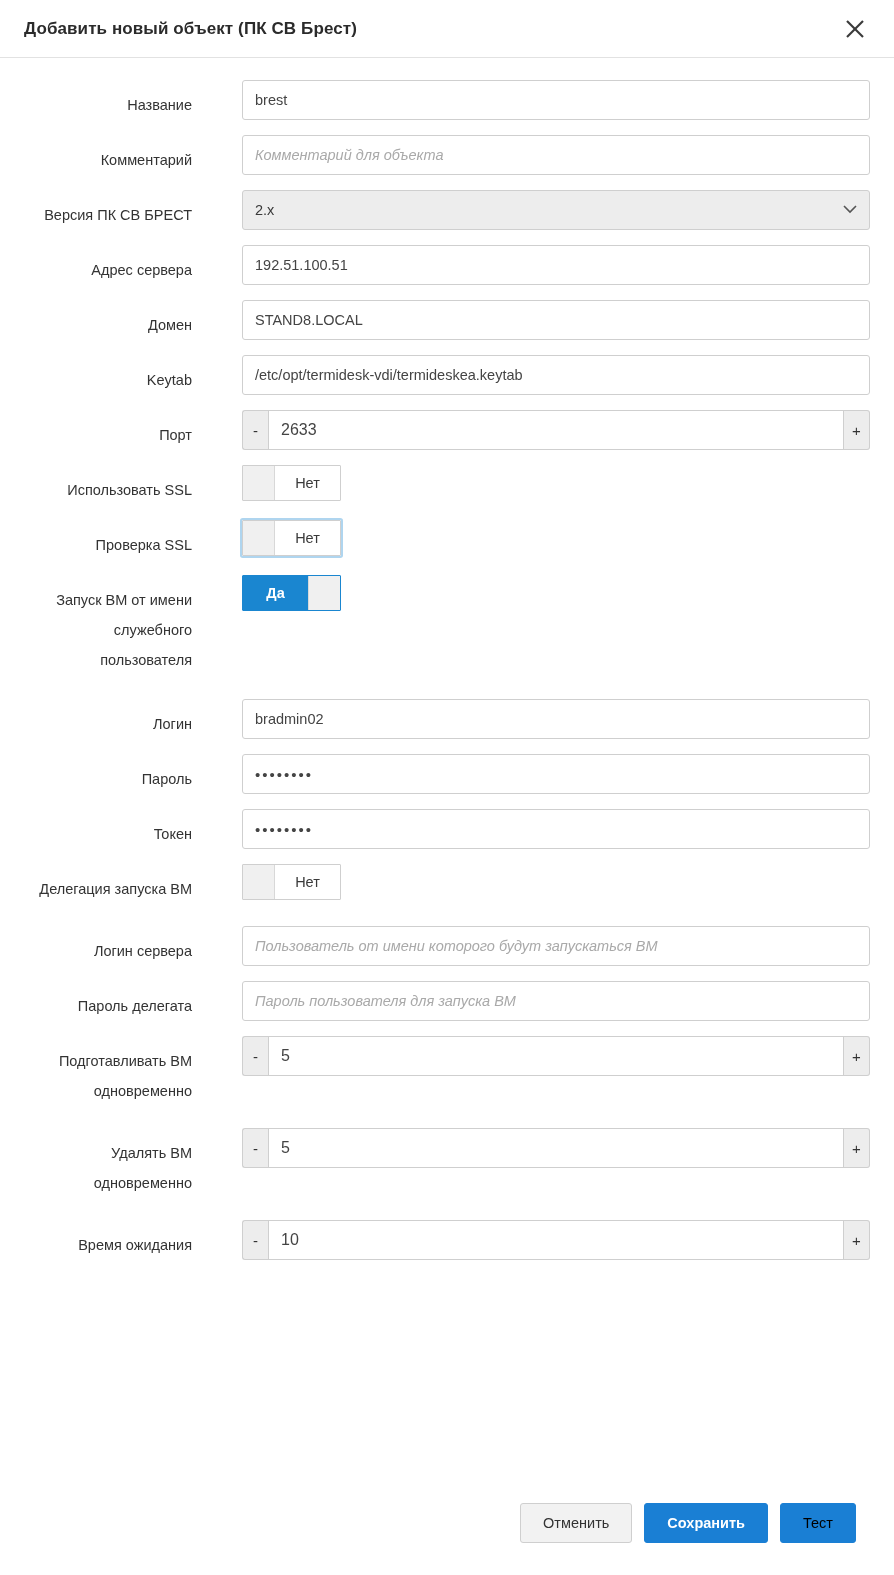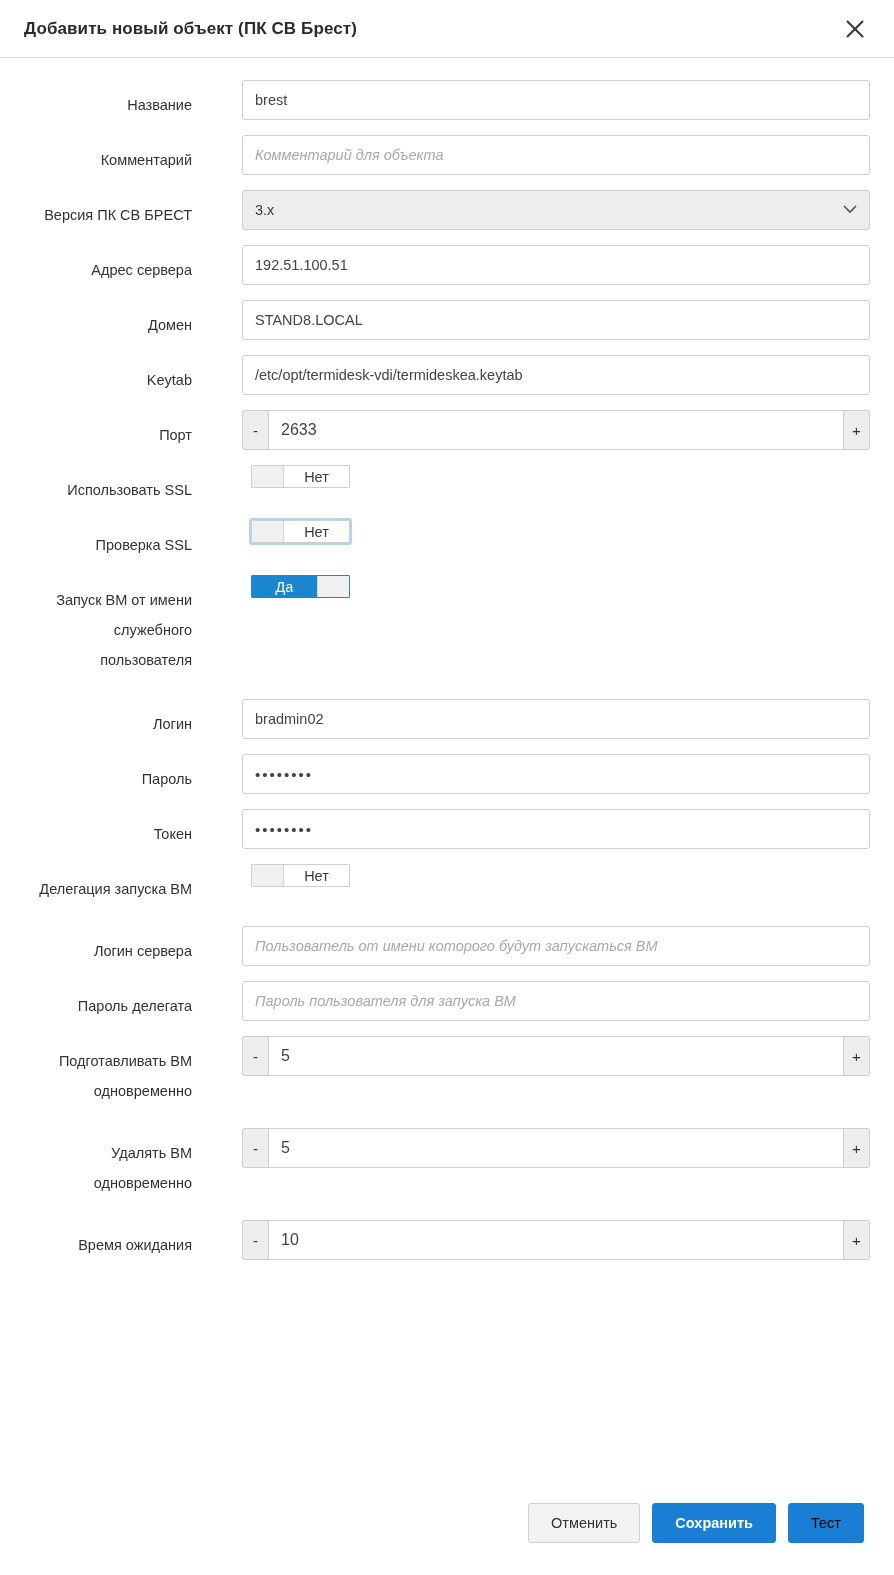--- a/index.html
+++ b/index.html
@@ -271,7 +271,7 @@
     <div class="control">
       <div class="select-wrap">
         <div class="select-box">
-          <span>3.x</span>
+          <span>2.x</span>
           <span class="select-caret">
             <svg width="14" height="9" viewBox="0 0 14 9" aria-hidden="true">
               <polyline points="1,1 7,7 13,1" fill="none" stroke="#555" stroke-width="1.6"></polyline>

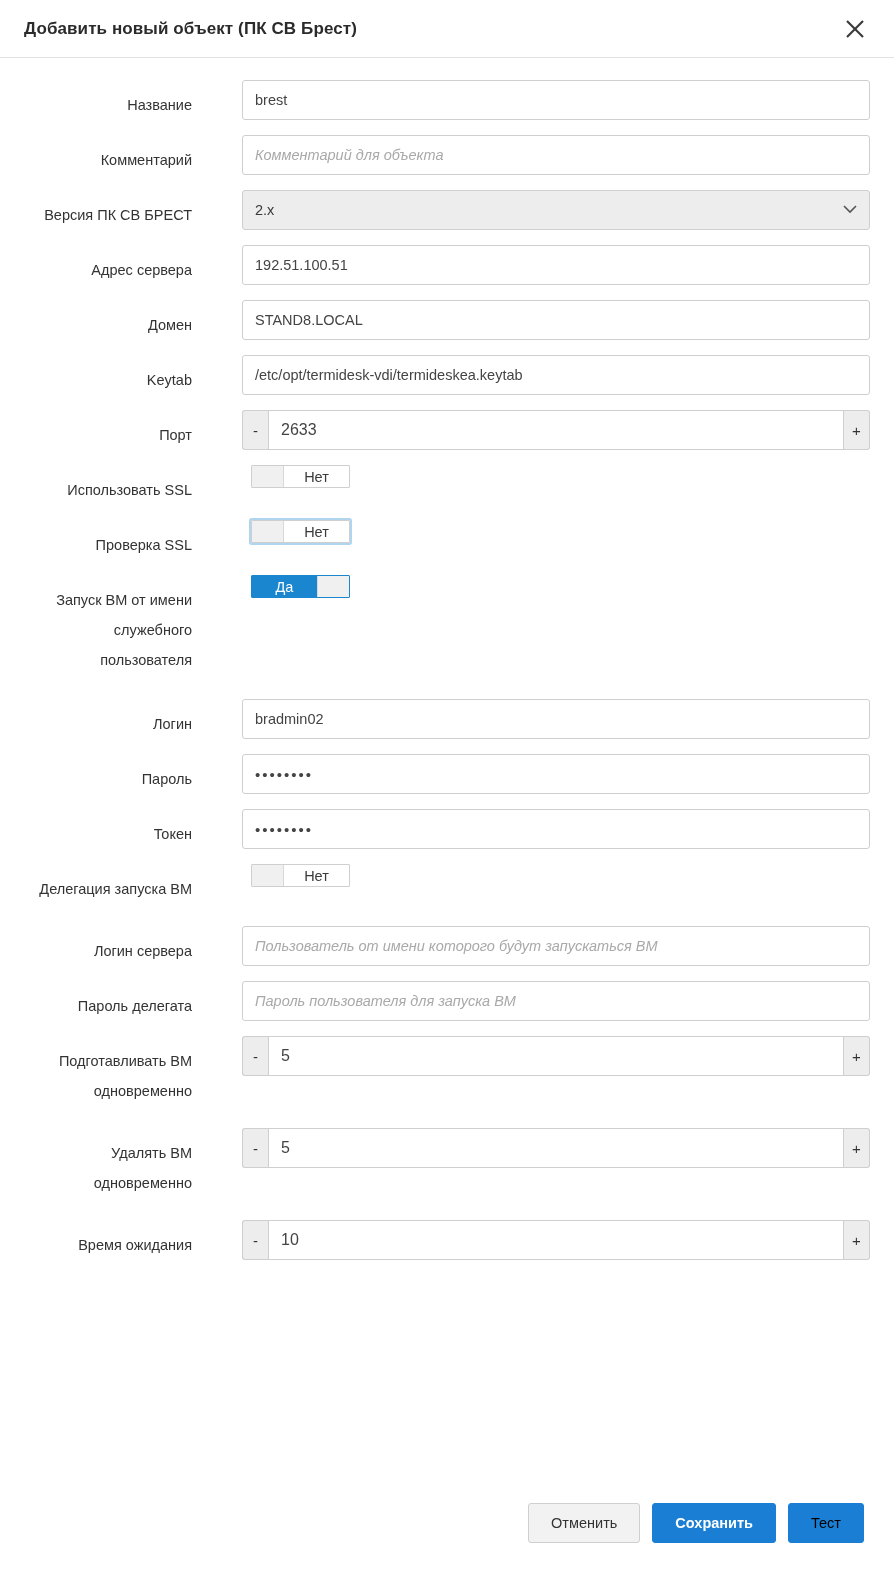--- a/index.html
+++ b/index.html
@@ -160,13 +160,12 @@
   
   .toggle {
     display: inline-flex;
-    height: 23px;
+    height: 36px;
     border-radius: 1px;
     overflow: hidden;
     border: 1px solid #cfcfcf;
     cursor: pointer;
     width: 99px;
-    margin-left: 9px;
   }
   .toggle .knob {
     width: 32px;

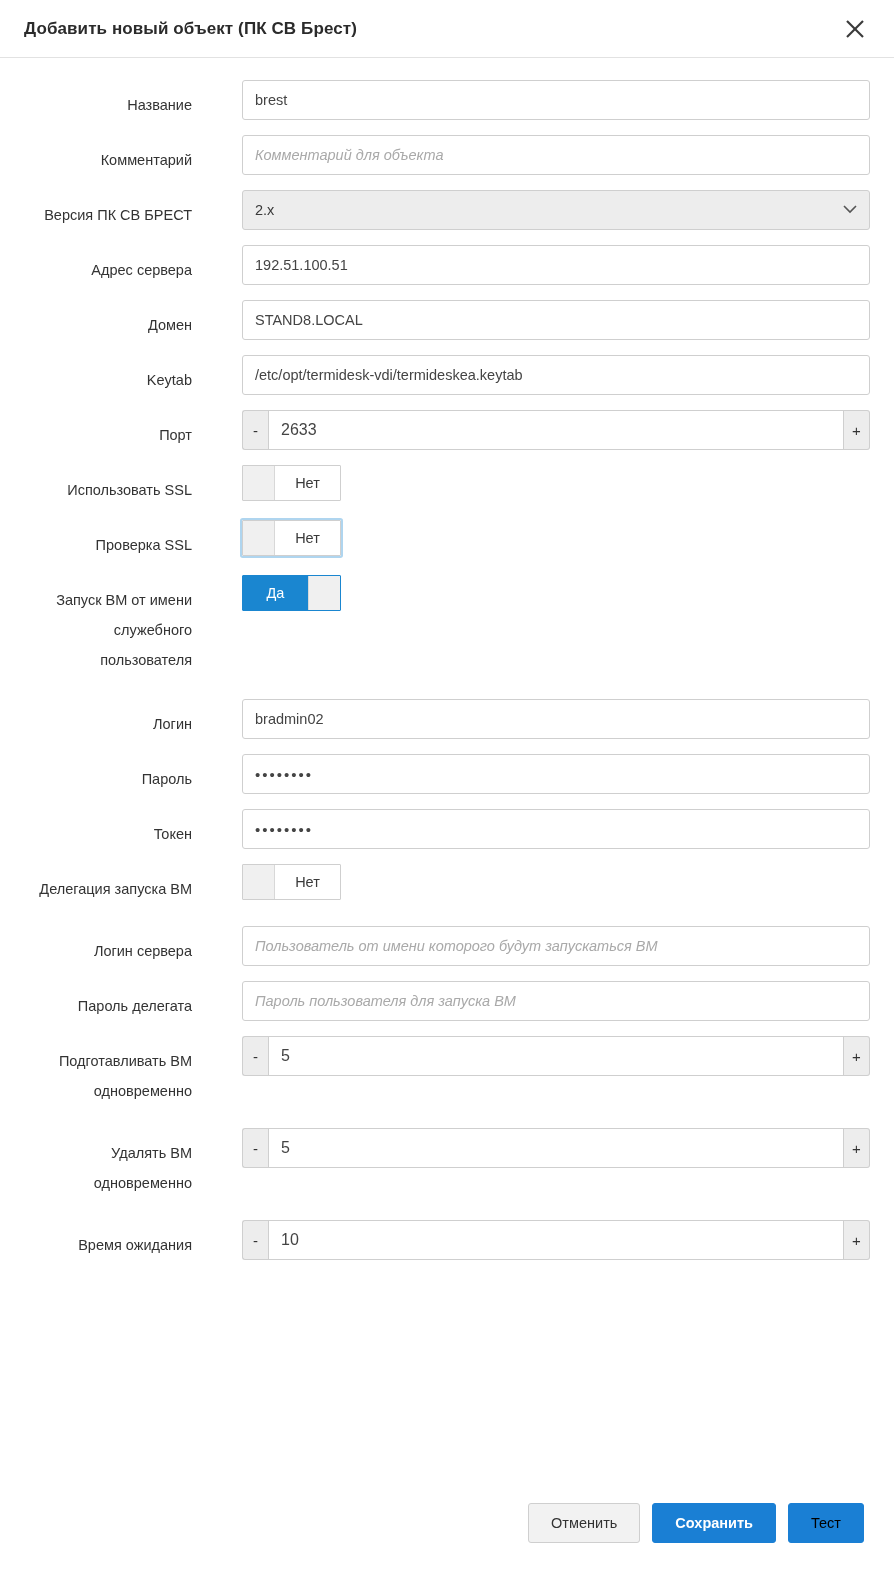--- a/index.html
+++ b/index.html
@@ -189,7 +189,7 @@
     order: -1;
     background: #1a86d0;
     color: #ffffff;
-    font-weight: normal;
+    font-weight: bold;
   }
   .toggle.on .knob {
     background: #f0f0f0;

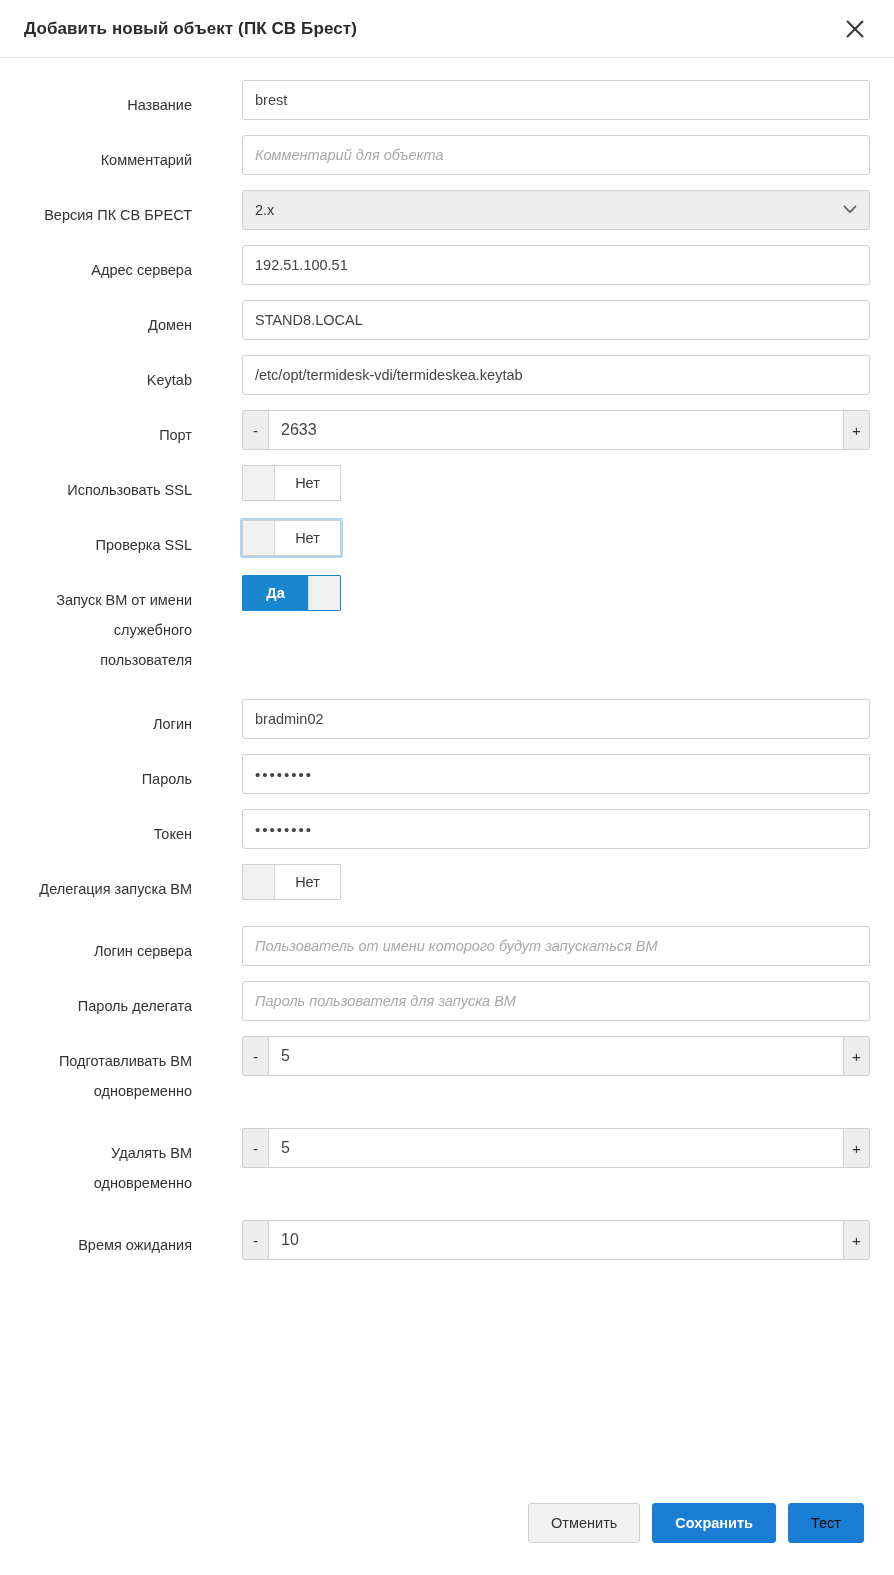--- a/index.html
+++ b/index.html
@@ -204,7 +204,7 @@
   .footer {
     position: absolute;
     left: 0;
-    right: 8px;
+    right: 16px;
     bottom: 0;
     height: 86px;
     display: flex;

